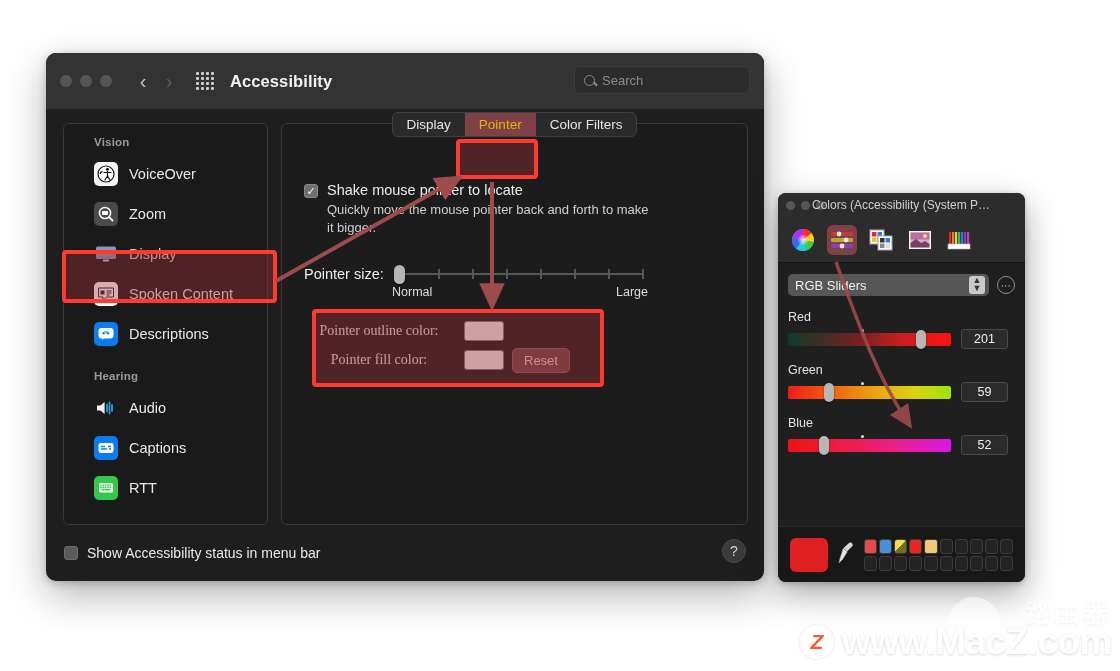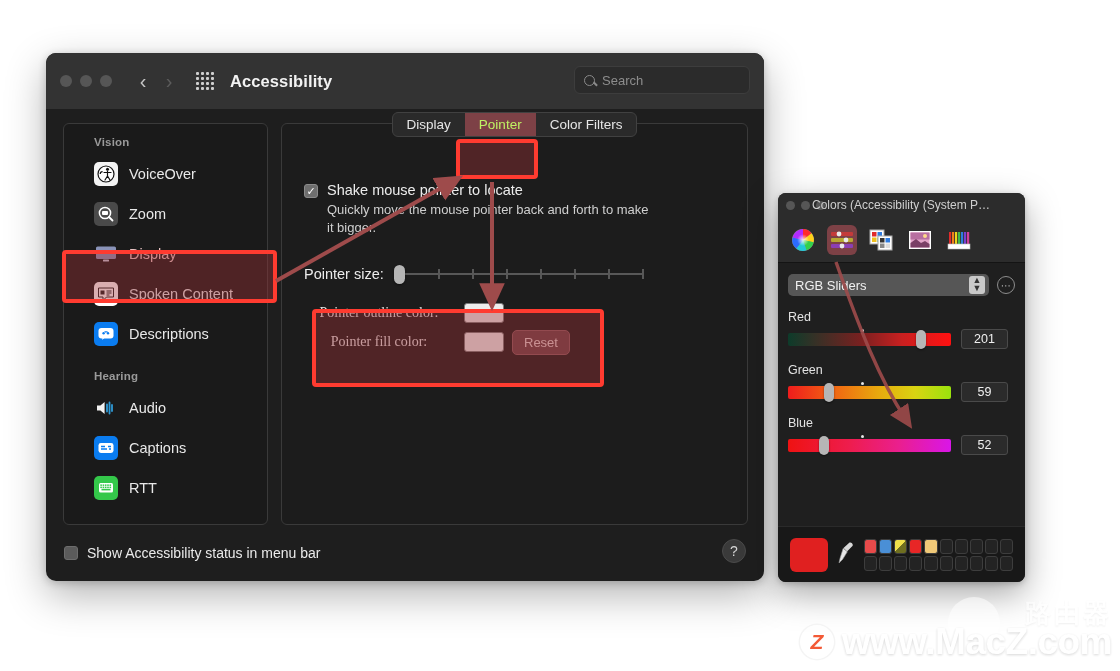--- a/index.html
+++ b/index.html
@@ -106,7 +106,7 @@
     padding: 0 14px; display: flex; align-items: center;
     font-size: 13.5px; color: #e6e6e6;
   }
-  .tab.active { background: #7d4146; color: #bef264; }
+  .tab.active { background: #7d4146; color: #eab308; }
 
   .check-row { display: flex; align-items: flex-start; gap: 9px; margin-top: 28px; }
   .checkbox {

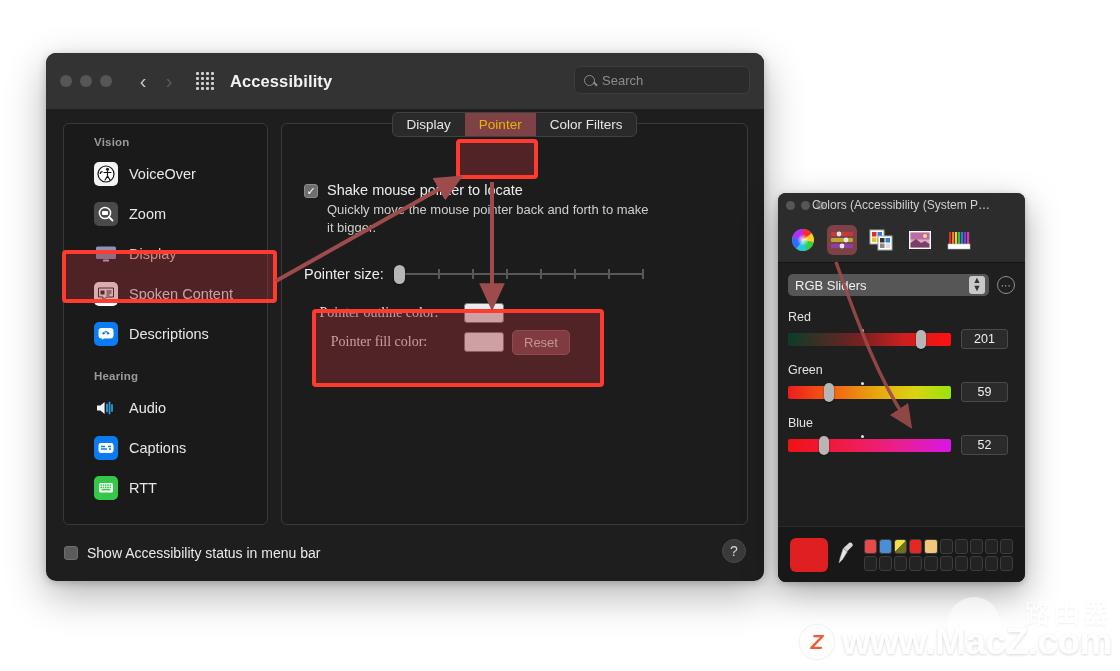--- a/index.html
+++ b/index.html
@@ -447,6 +447,10 @@
           <span class="tickmark" style="left:248px"></span>
           <div id="slider-knob"></div>
         </div>
+      </div>
+      <div id="scale-labels">
+        <span class="sl-normal">Normal</span>
+        <span class="sl-large">Large</span>
       </div>
 
       <div id="color-block">

